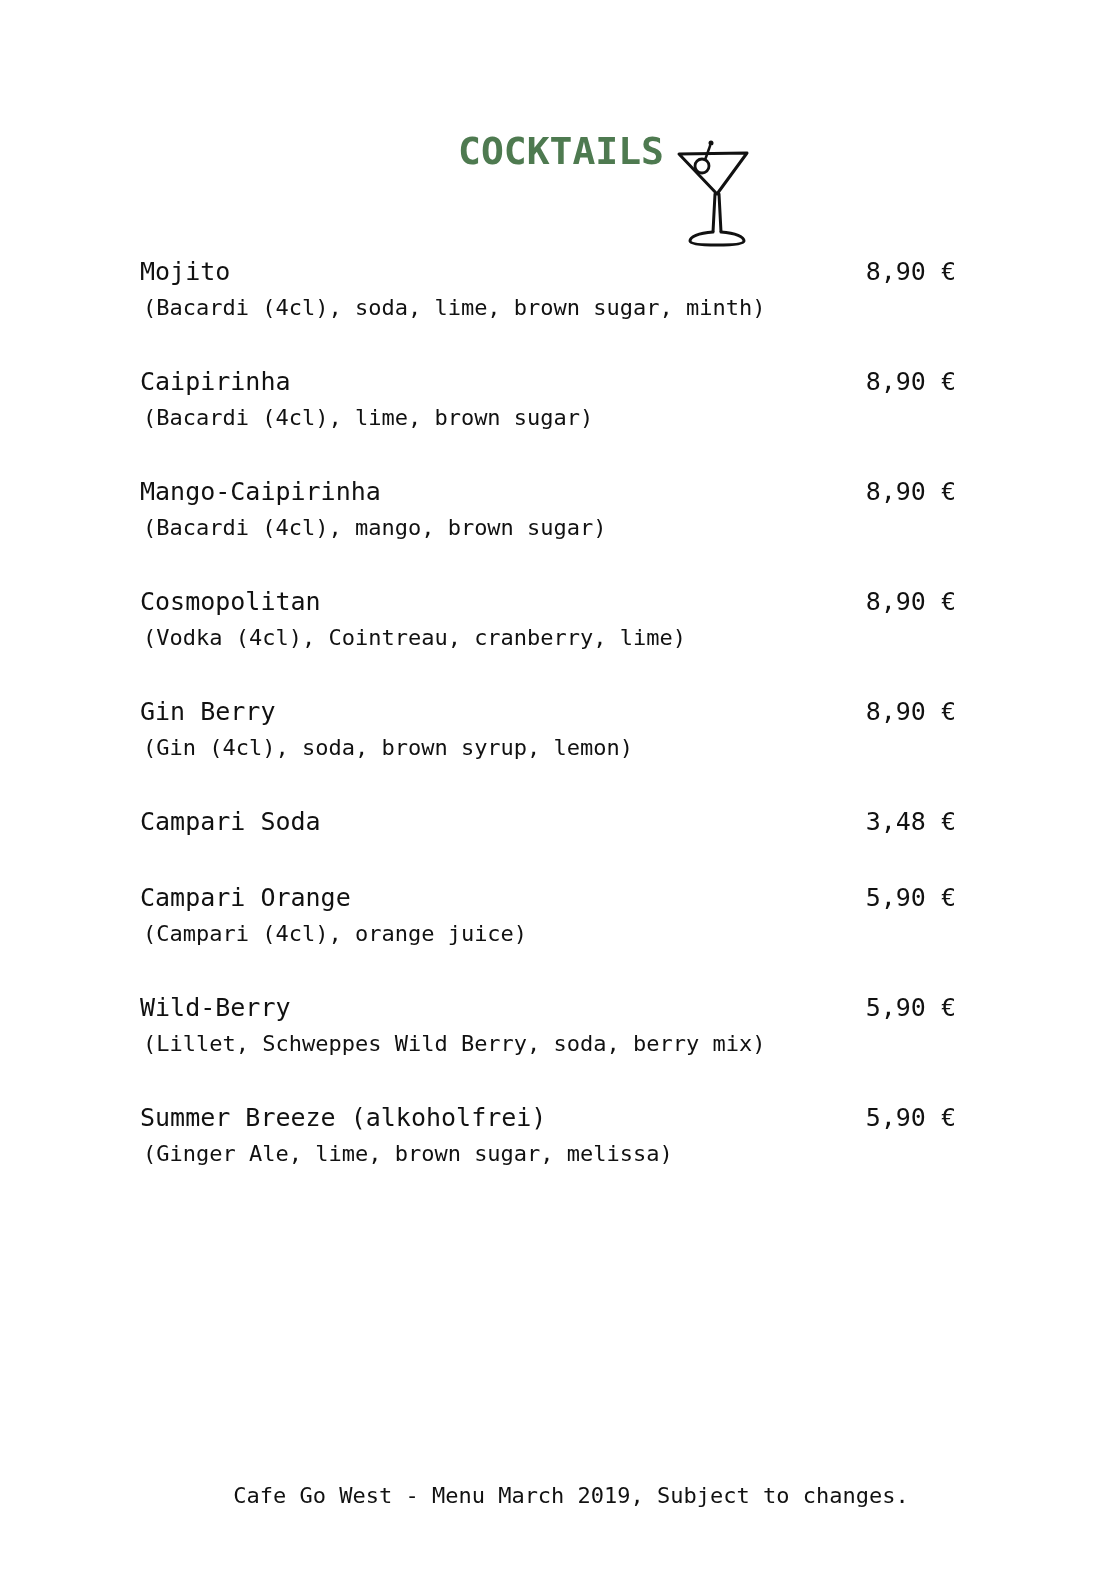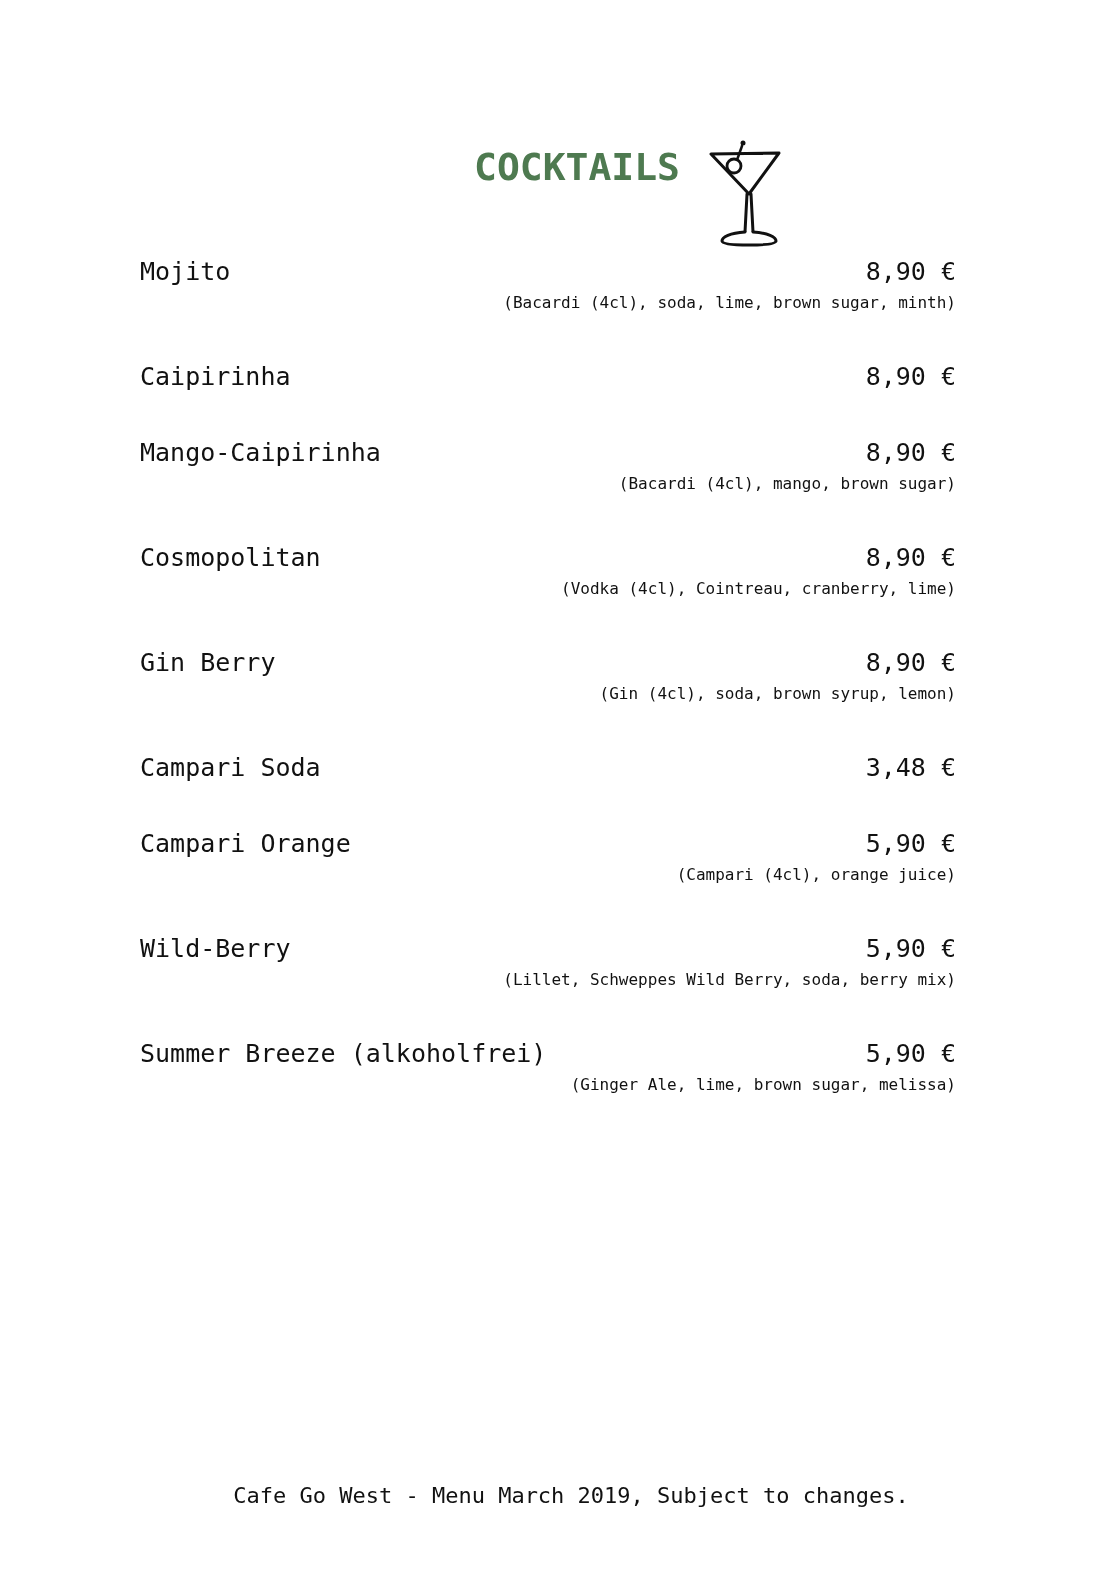--- a/index.html
+++ b/index.html
@@ -25,7 +25,7 @@
     gap: 10px;
   }
   .page-title {
-    margin: 16px;
+    margin: 0;
     font-size: 38px;
     font-weight: bold;
     line-height: 1.25;

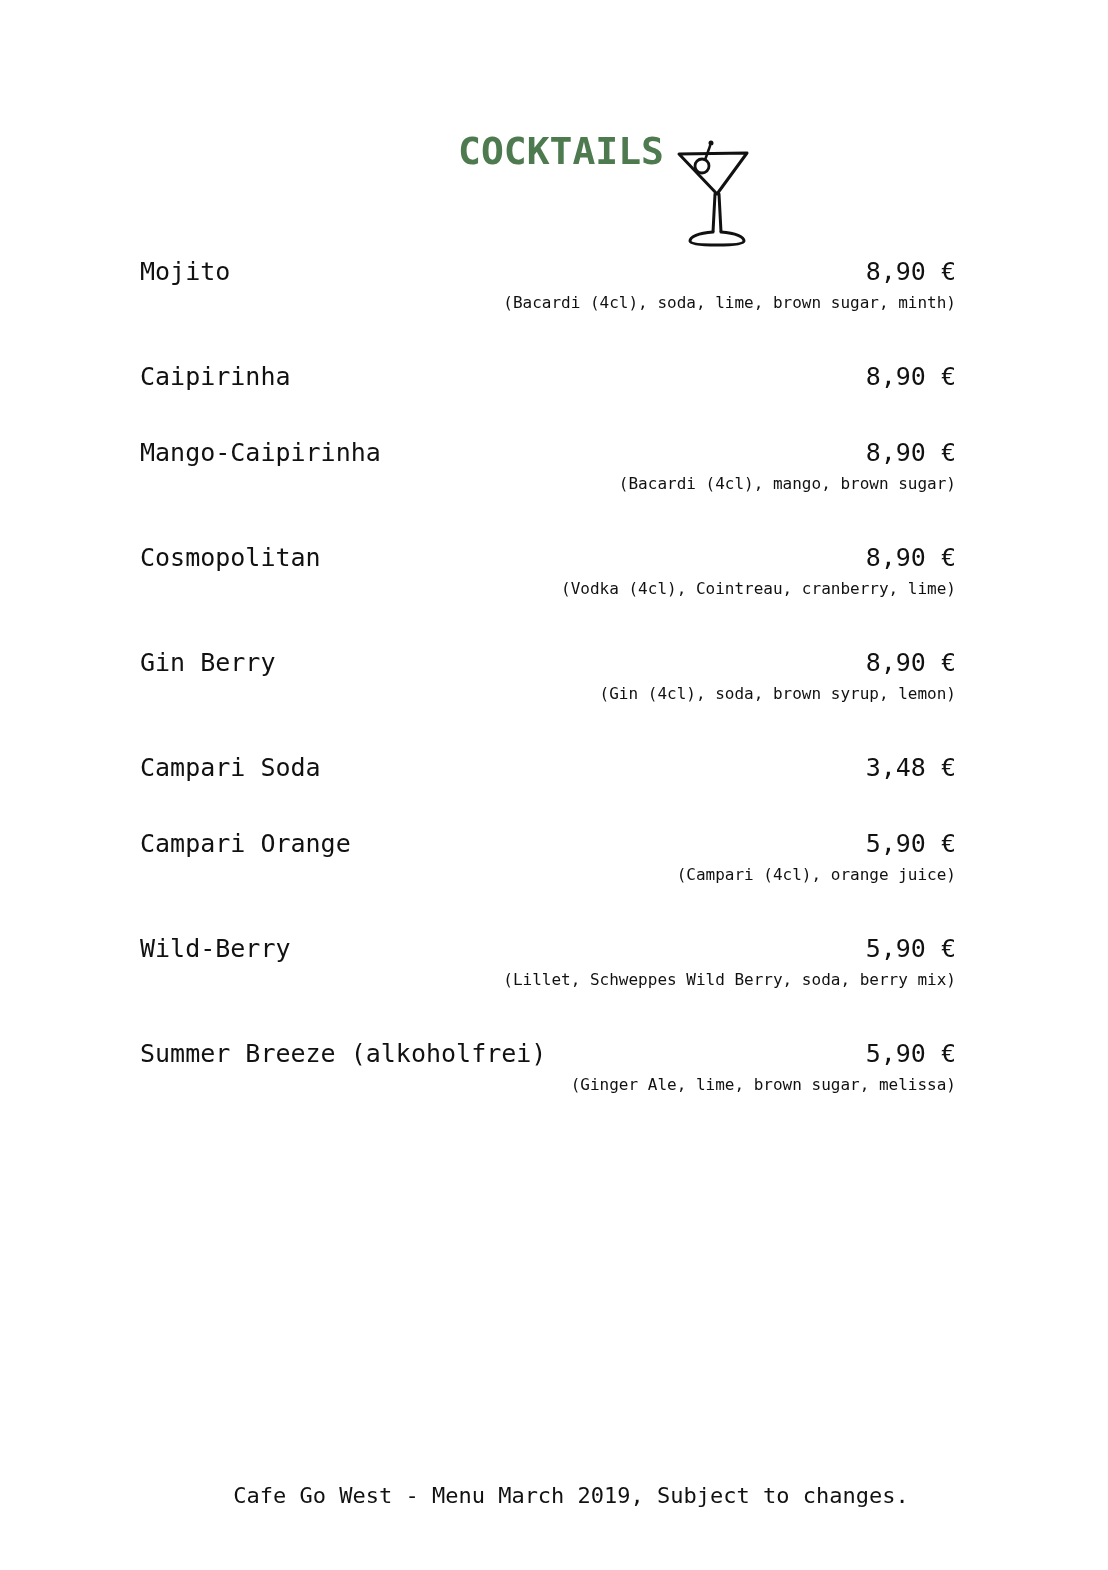--- a/index.html
+++ b/index.html
@@ -59,11 +59,11 @@
     white-space: nowrap;
   }
   .item-desc {
+    margin-top: 5px;
     padding-left: 3px;
-    font-size: 16px;
+    font-size: 22px;
     line-height: 29px;
     white-space: nowrap;
-    text-align: right;
   }
   .footer {
     position: absolute;

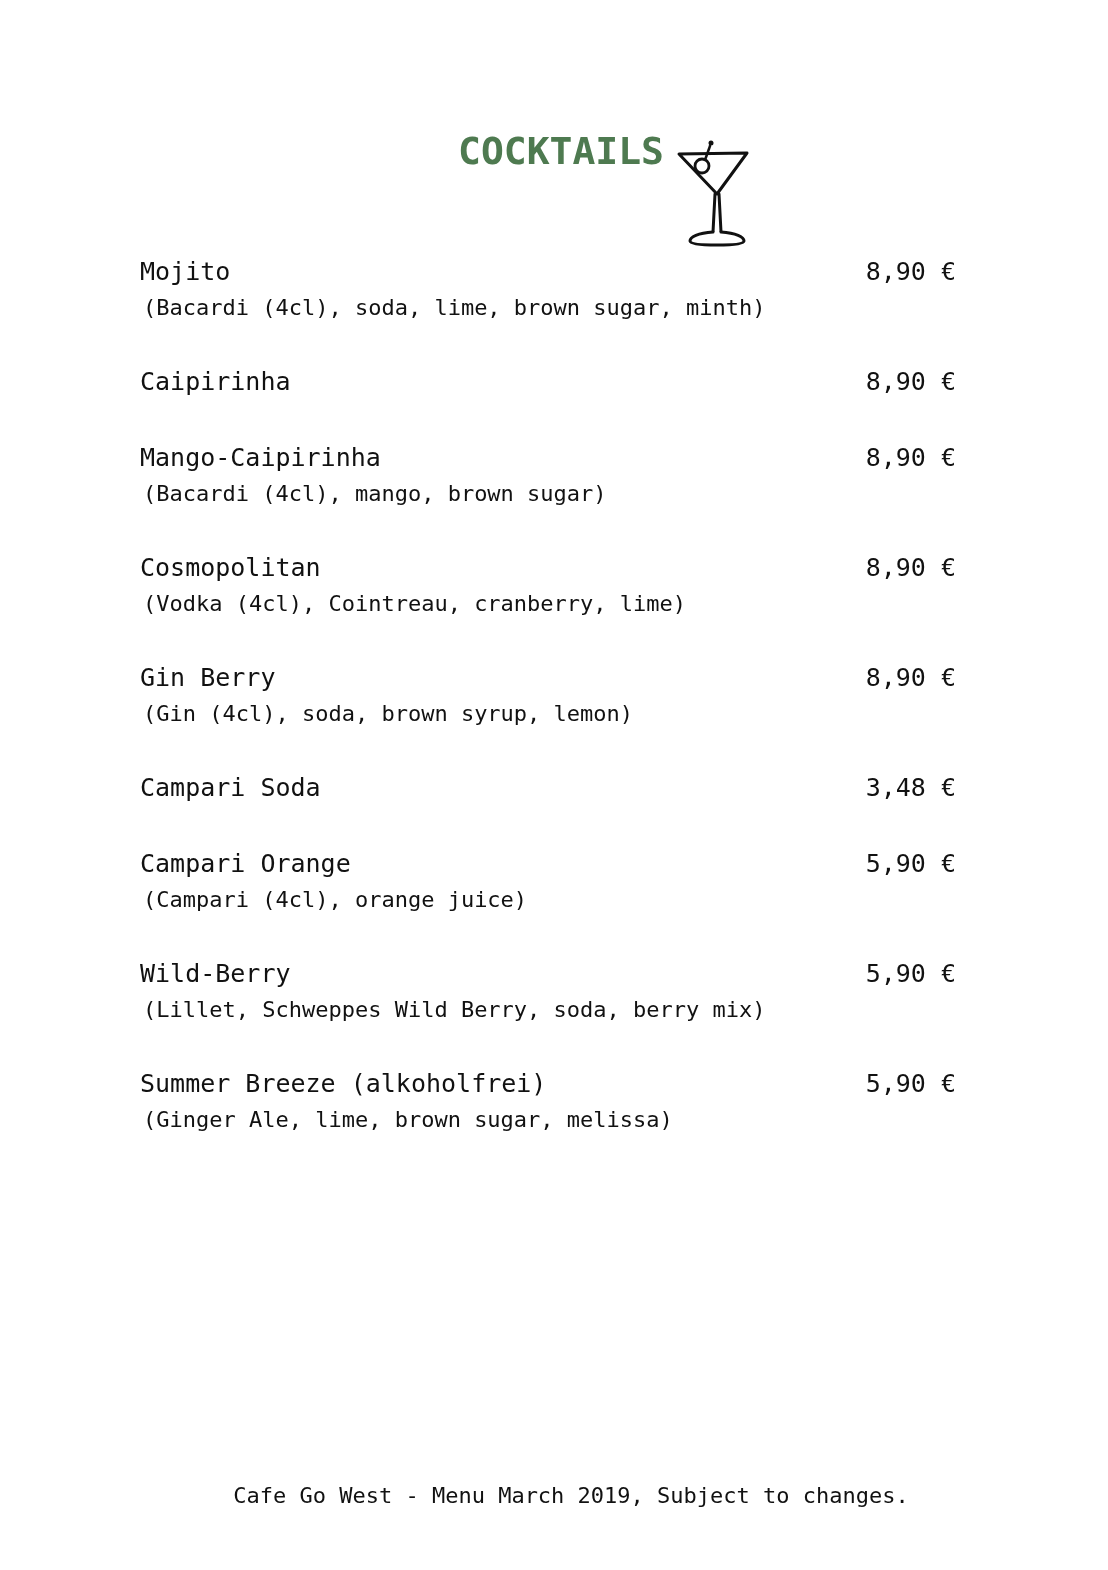--- a/index.html
+++ b/index.html
@@ -113,6 +113,7 @@
       <span class="item-name">Caipirinha</span>
       <span class="item-price">8,90 €</span>
     </div>
+    <div class="item-desc">(Bacardi (4cl), lime, brown sugar)</div>
   </div>
 
   <div class="menu-item">

